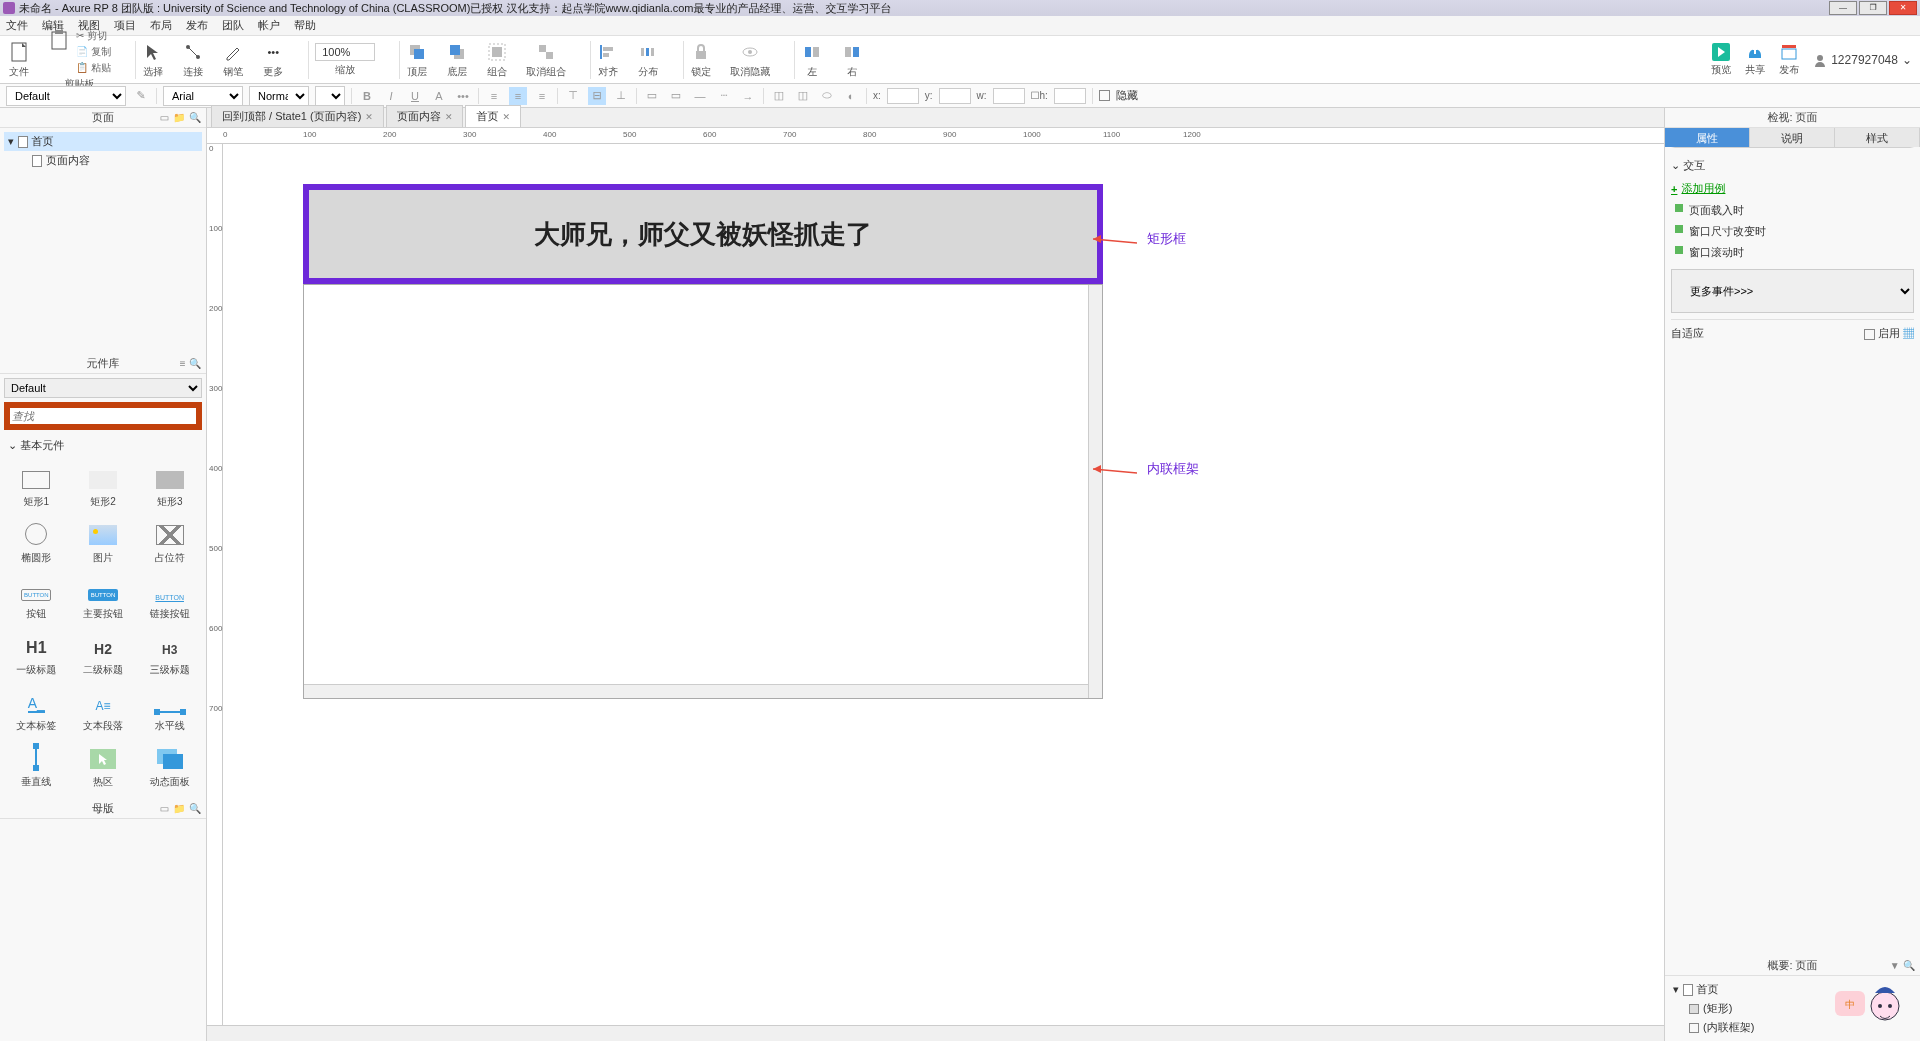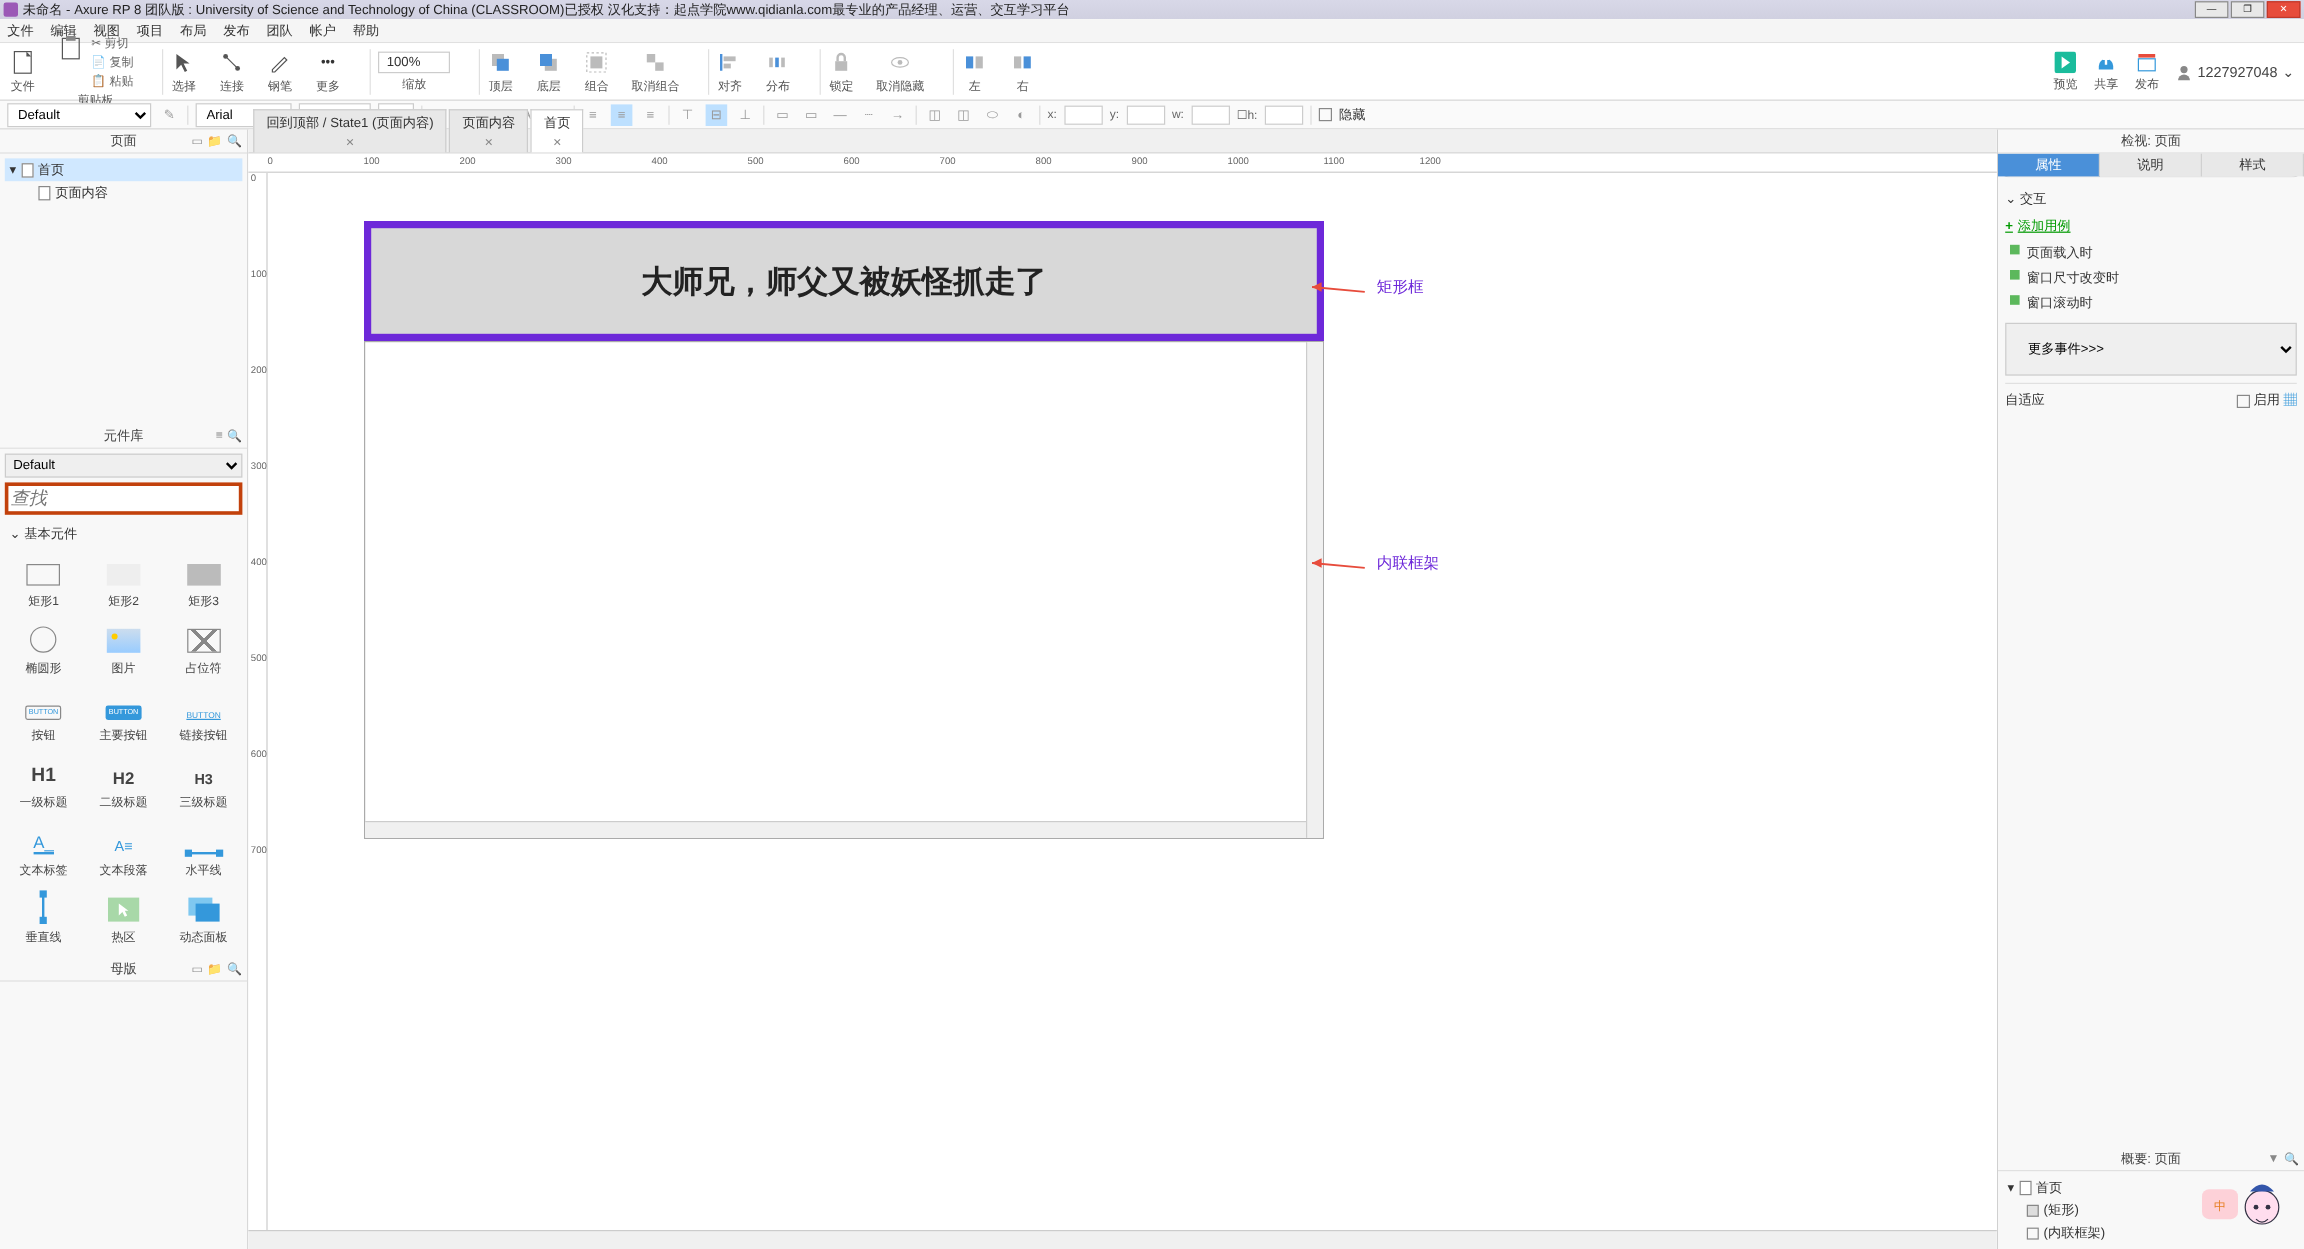--- a/index.html
+++ b/index.html
@@ -72,7 +72,7 @@
 
 .canvas-area { flex: 1; display: flex; flex-direction: column; background: #fff; position: relative; }
 .tabs { height: 20px; background: #f0f0f0; border-bottom: 1px solid #d0d0d0; display: flex; align-items: flex-end; padding-left: 4px; font-size: 11px; }
-.tab { padding: 3px 10px; background: #e8e8e8; border: 1px solid #ccc; border-bottom: none; margin-right: 2px; display: flex; align-items: center; gap: 4px; flex-direction: column; }
+.tab { padding: 3px 10px; background: #e8e8e8; border: 1px solid #ccc; border-bottom: none; margin-right: 2px; display: flex; align-items: center; gap: 4px; }
 .tab.active { background: #fff; }
 .tab-close { color: #888; font-size: 9px; }
 .ruler-h { height: 16px; background: #fff; border-bottom: 1px solid #ccc; position: relative; font-size: 8px; color: #666; overflow: hidden; }

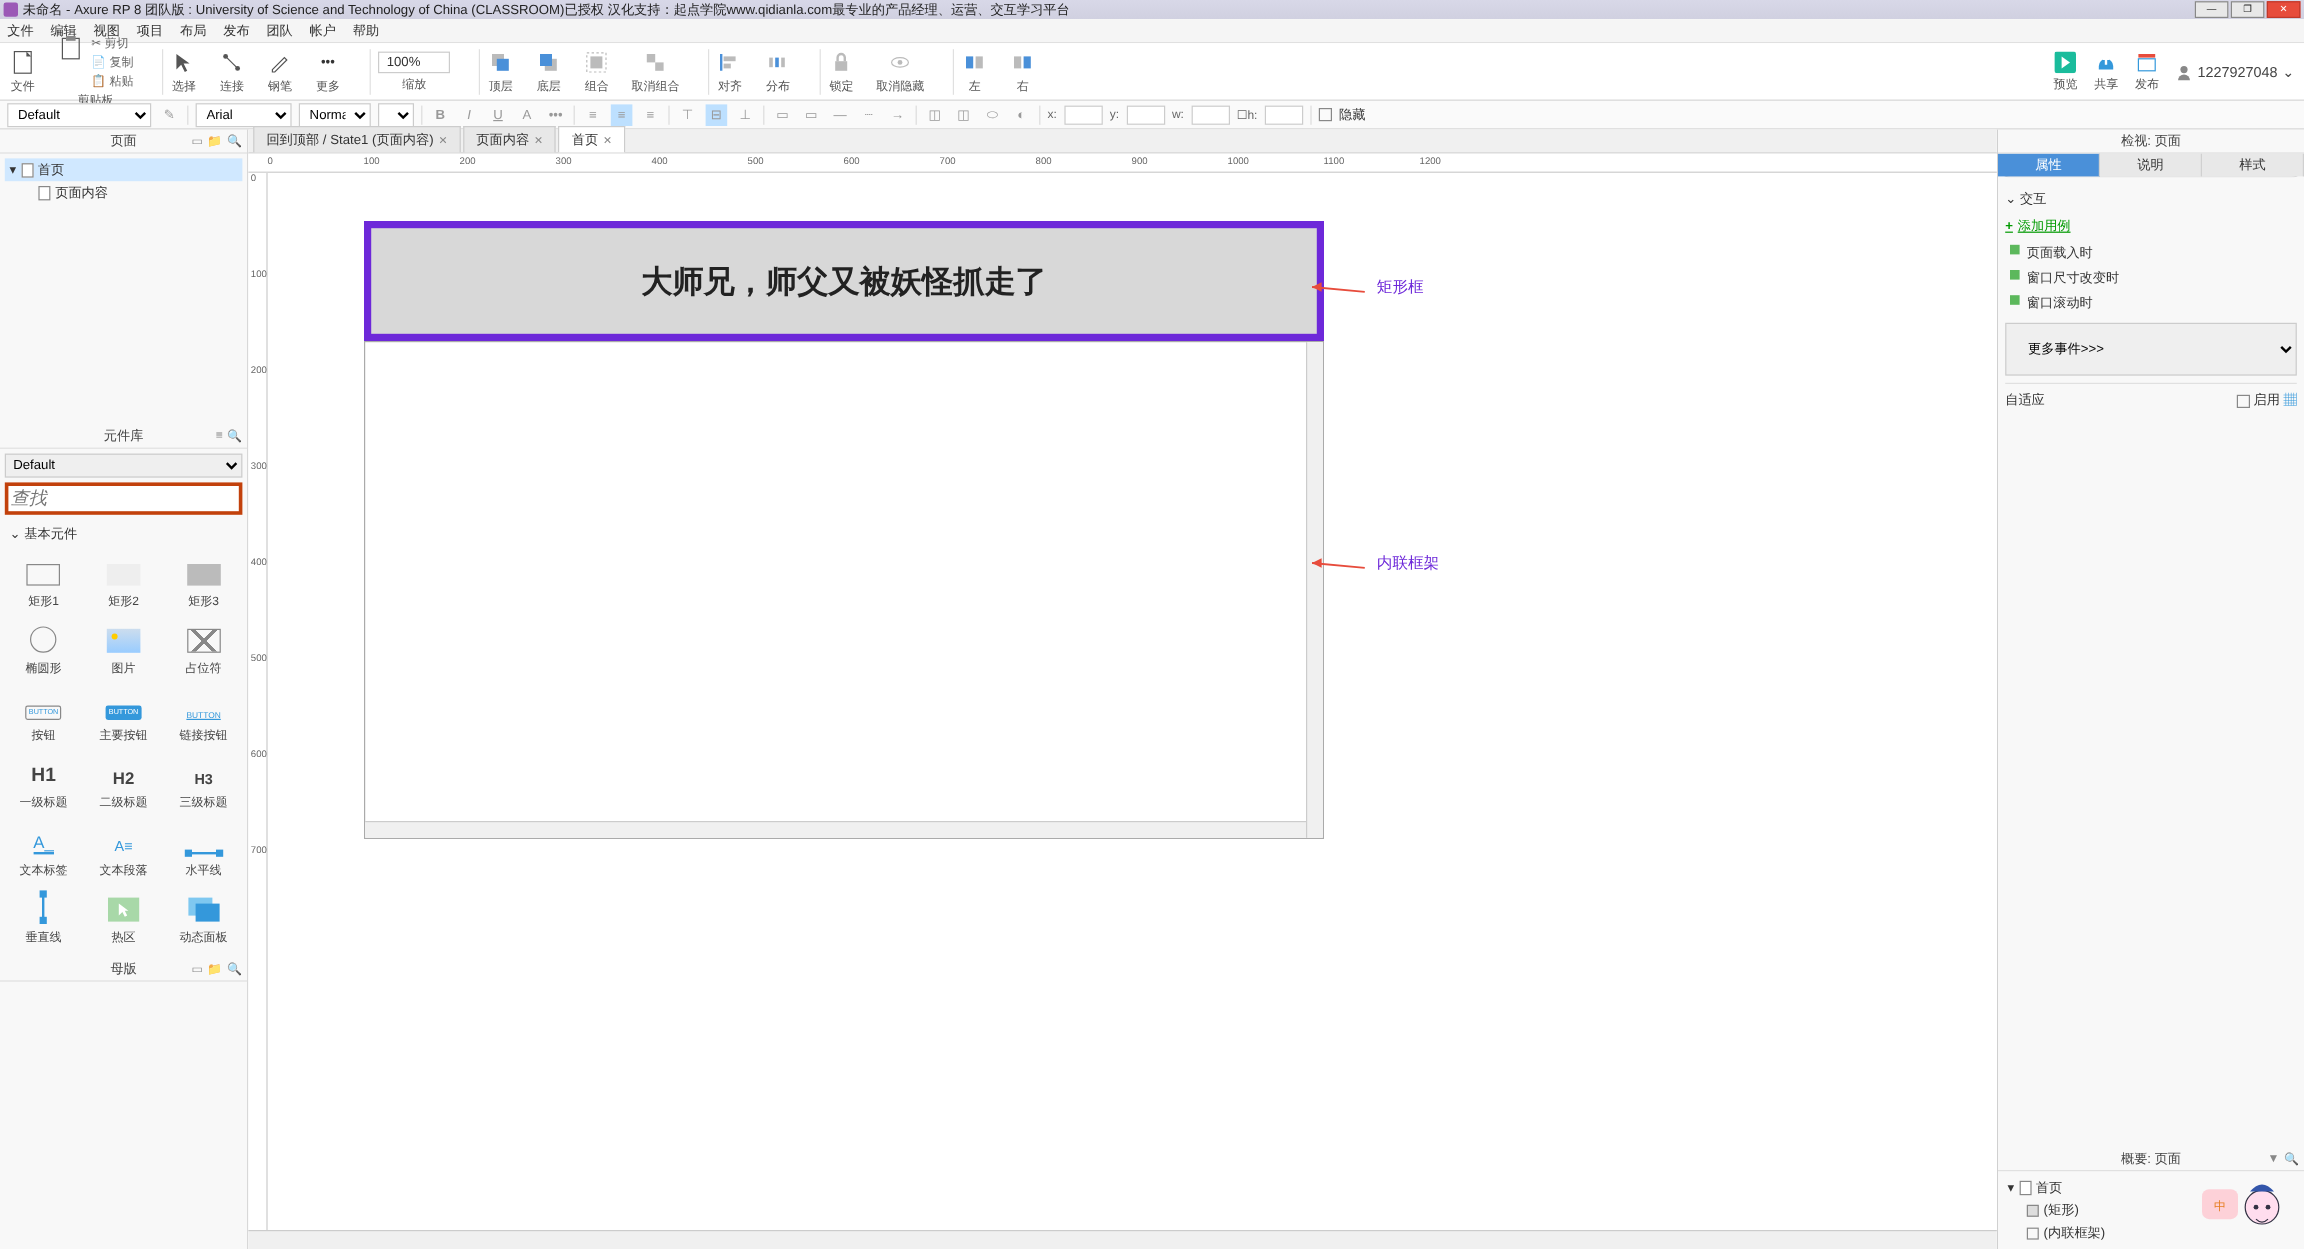--- a/index.html
+++ b/index.html
@@ -63,7 +63,7 @@
 .lib-select { margin: 4px; }
 .lib-select select { width: 100%; border: 1px solid #ccc; padding: 2px; font-size: 11px; }
 .lib-search { margin: 0 4px 4px; }
-.lib-search input { width: 100%; border: 3px solid #c2410c; padding: 2px; font-size: 15px; font-style: italic; color: #999; }
+.lib-search input { width: 100%; border: 6px solid #c2410c; padding: 2px; font-size: 11px; font-style: italic; color: #999; }
 .lib-section-title { padding: 4px 8px; font-size: 11px; color: #333; }
 .widget-grid { display: grid; grid-template-columns: repeat(3, 1fr); gap: 2px; padding: 4px; overflow-y: auto; }
 .widget-item { display: flex; flex-direction: column; align-items: center; padding: 6px 2px; font-size: 10px; color: #444; }

